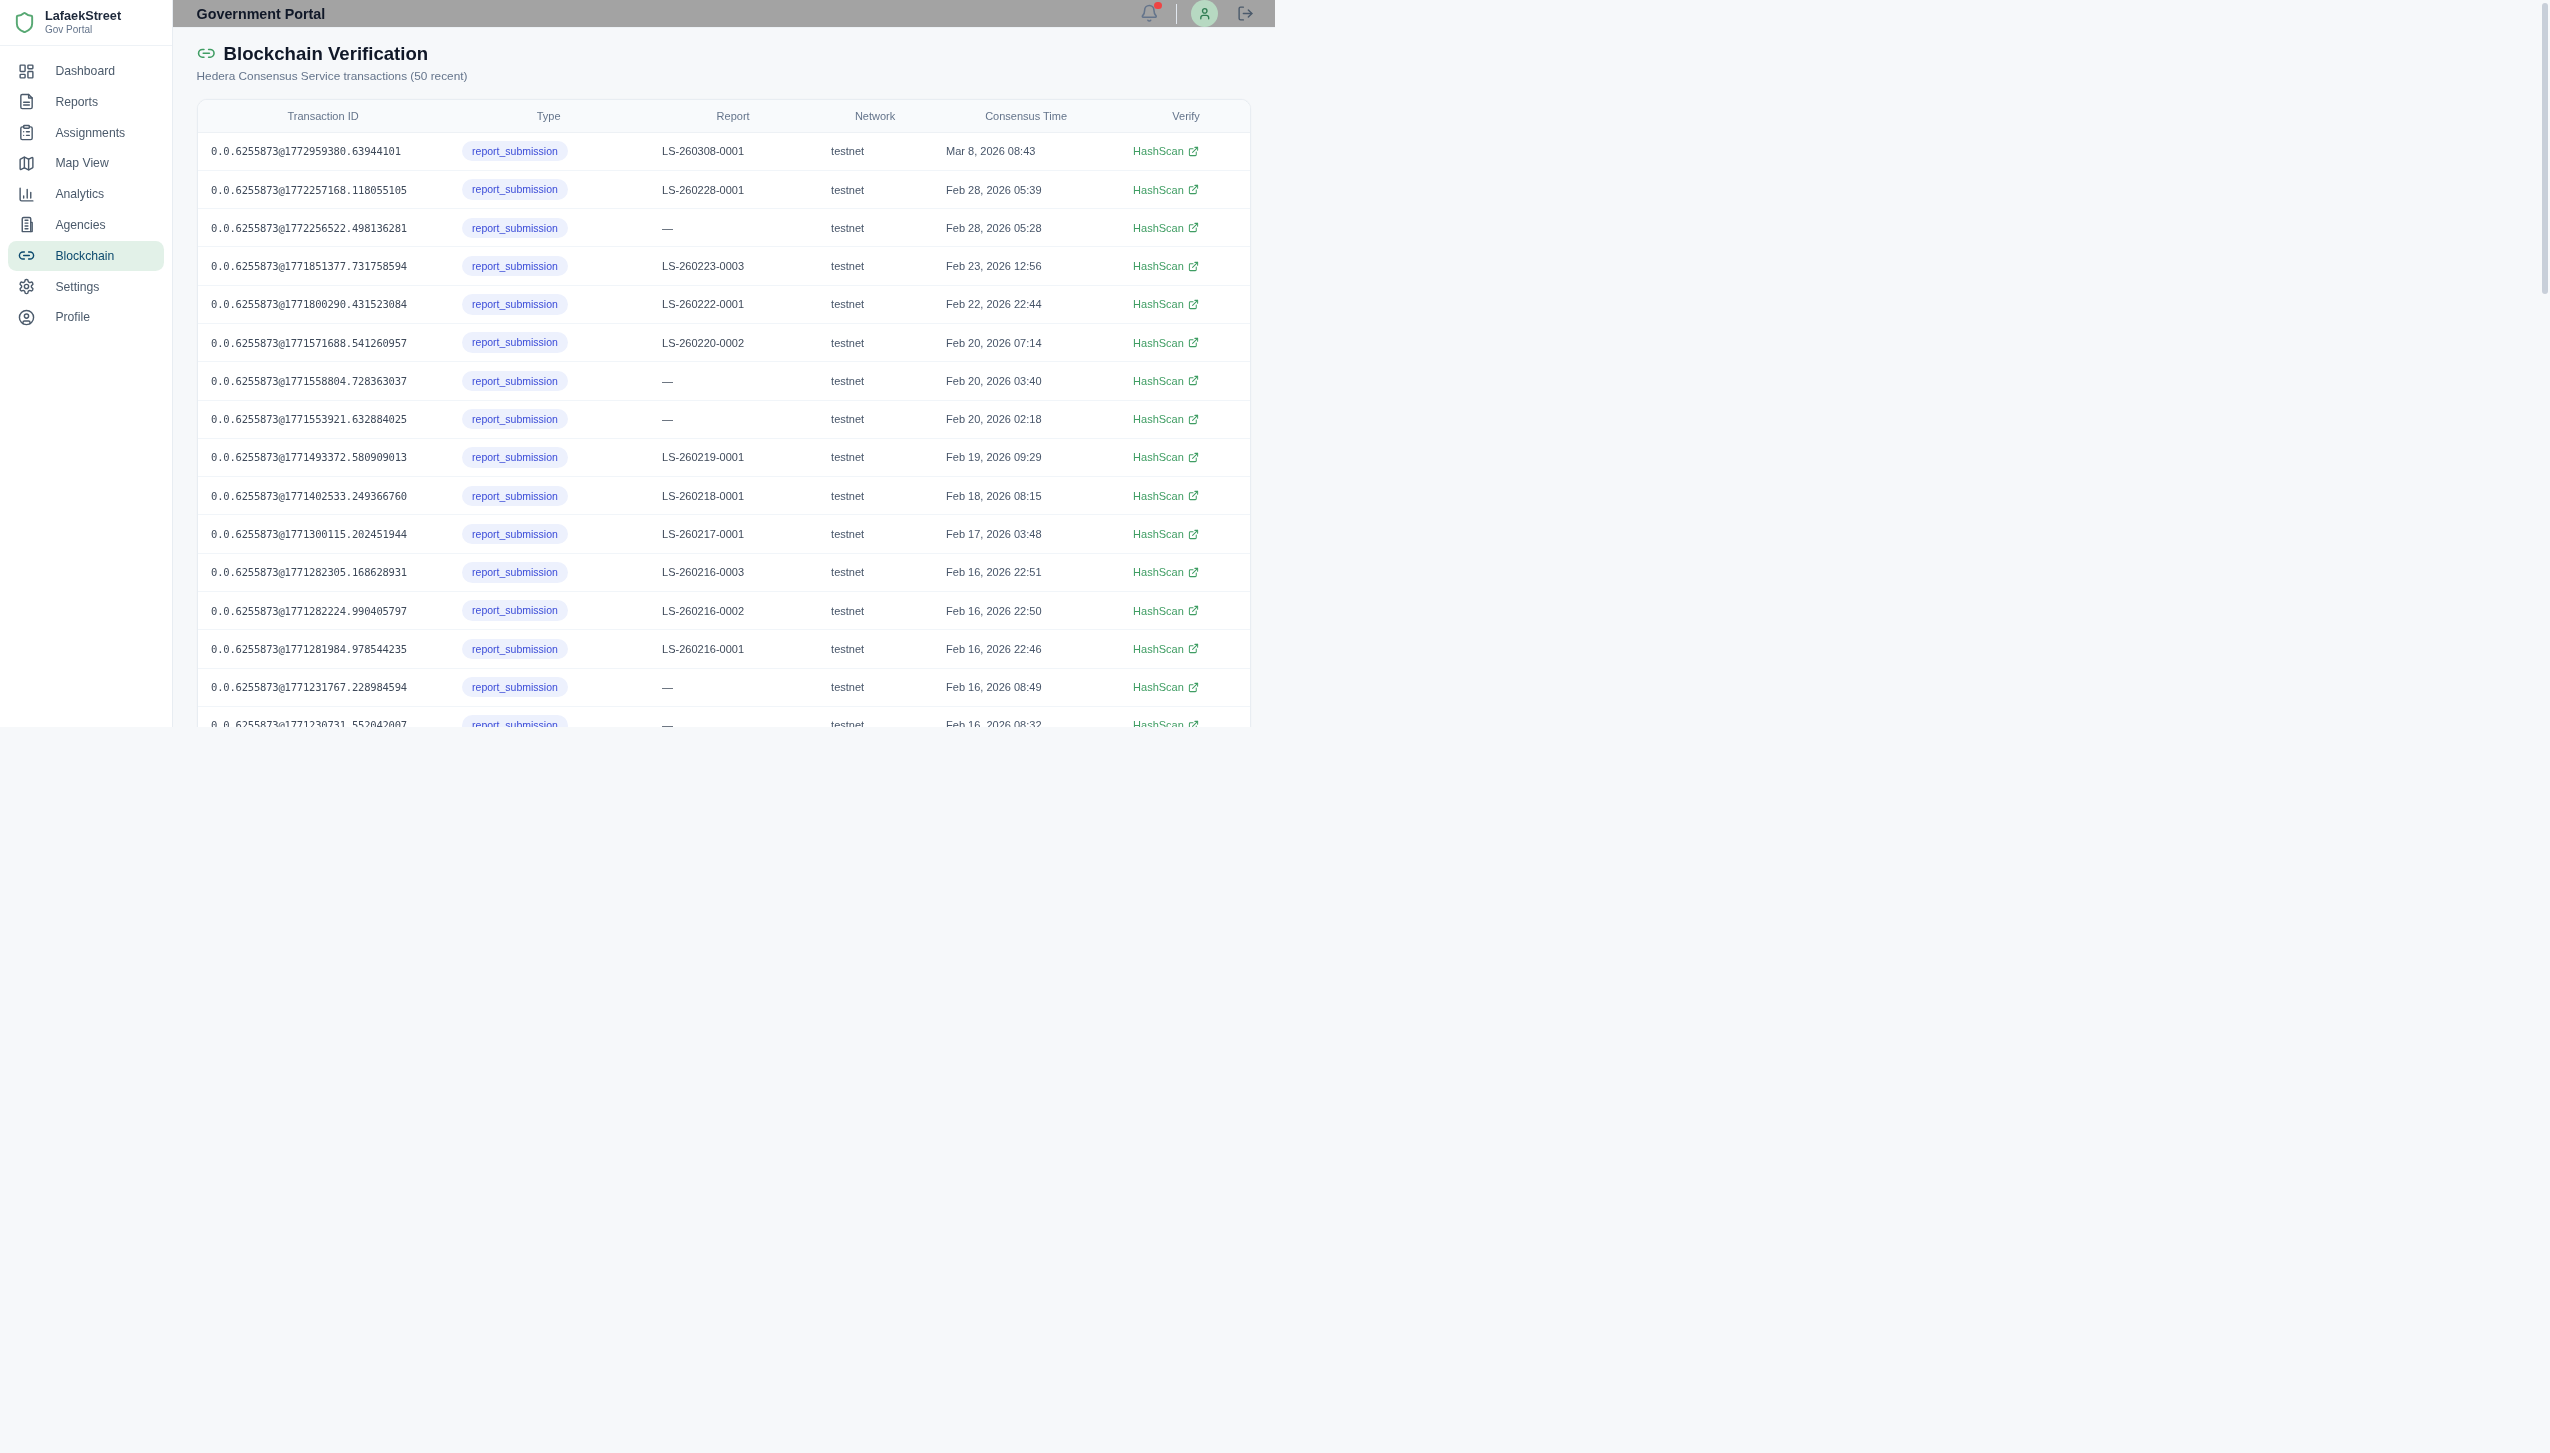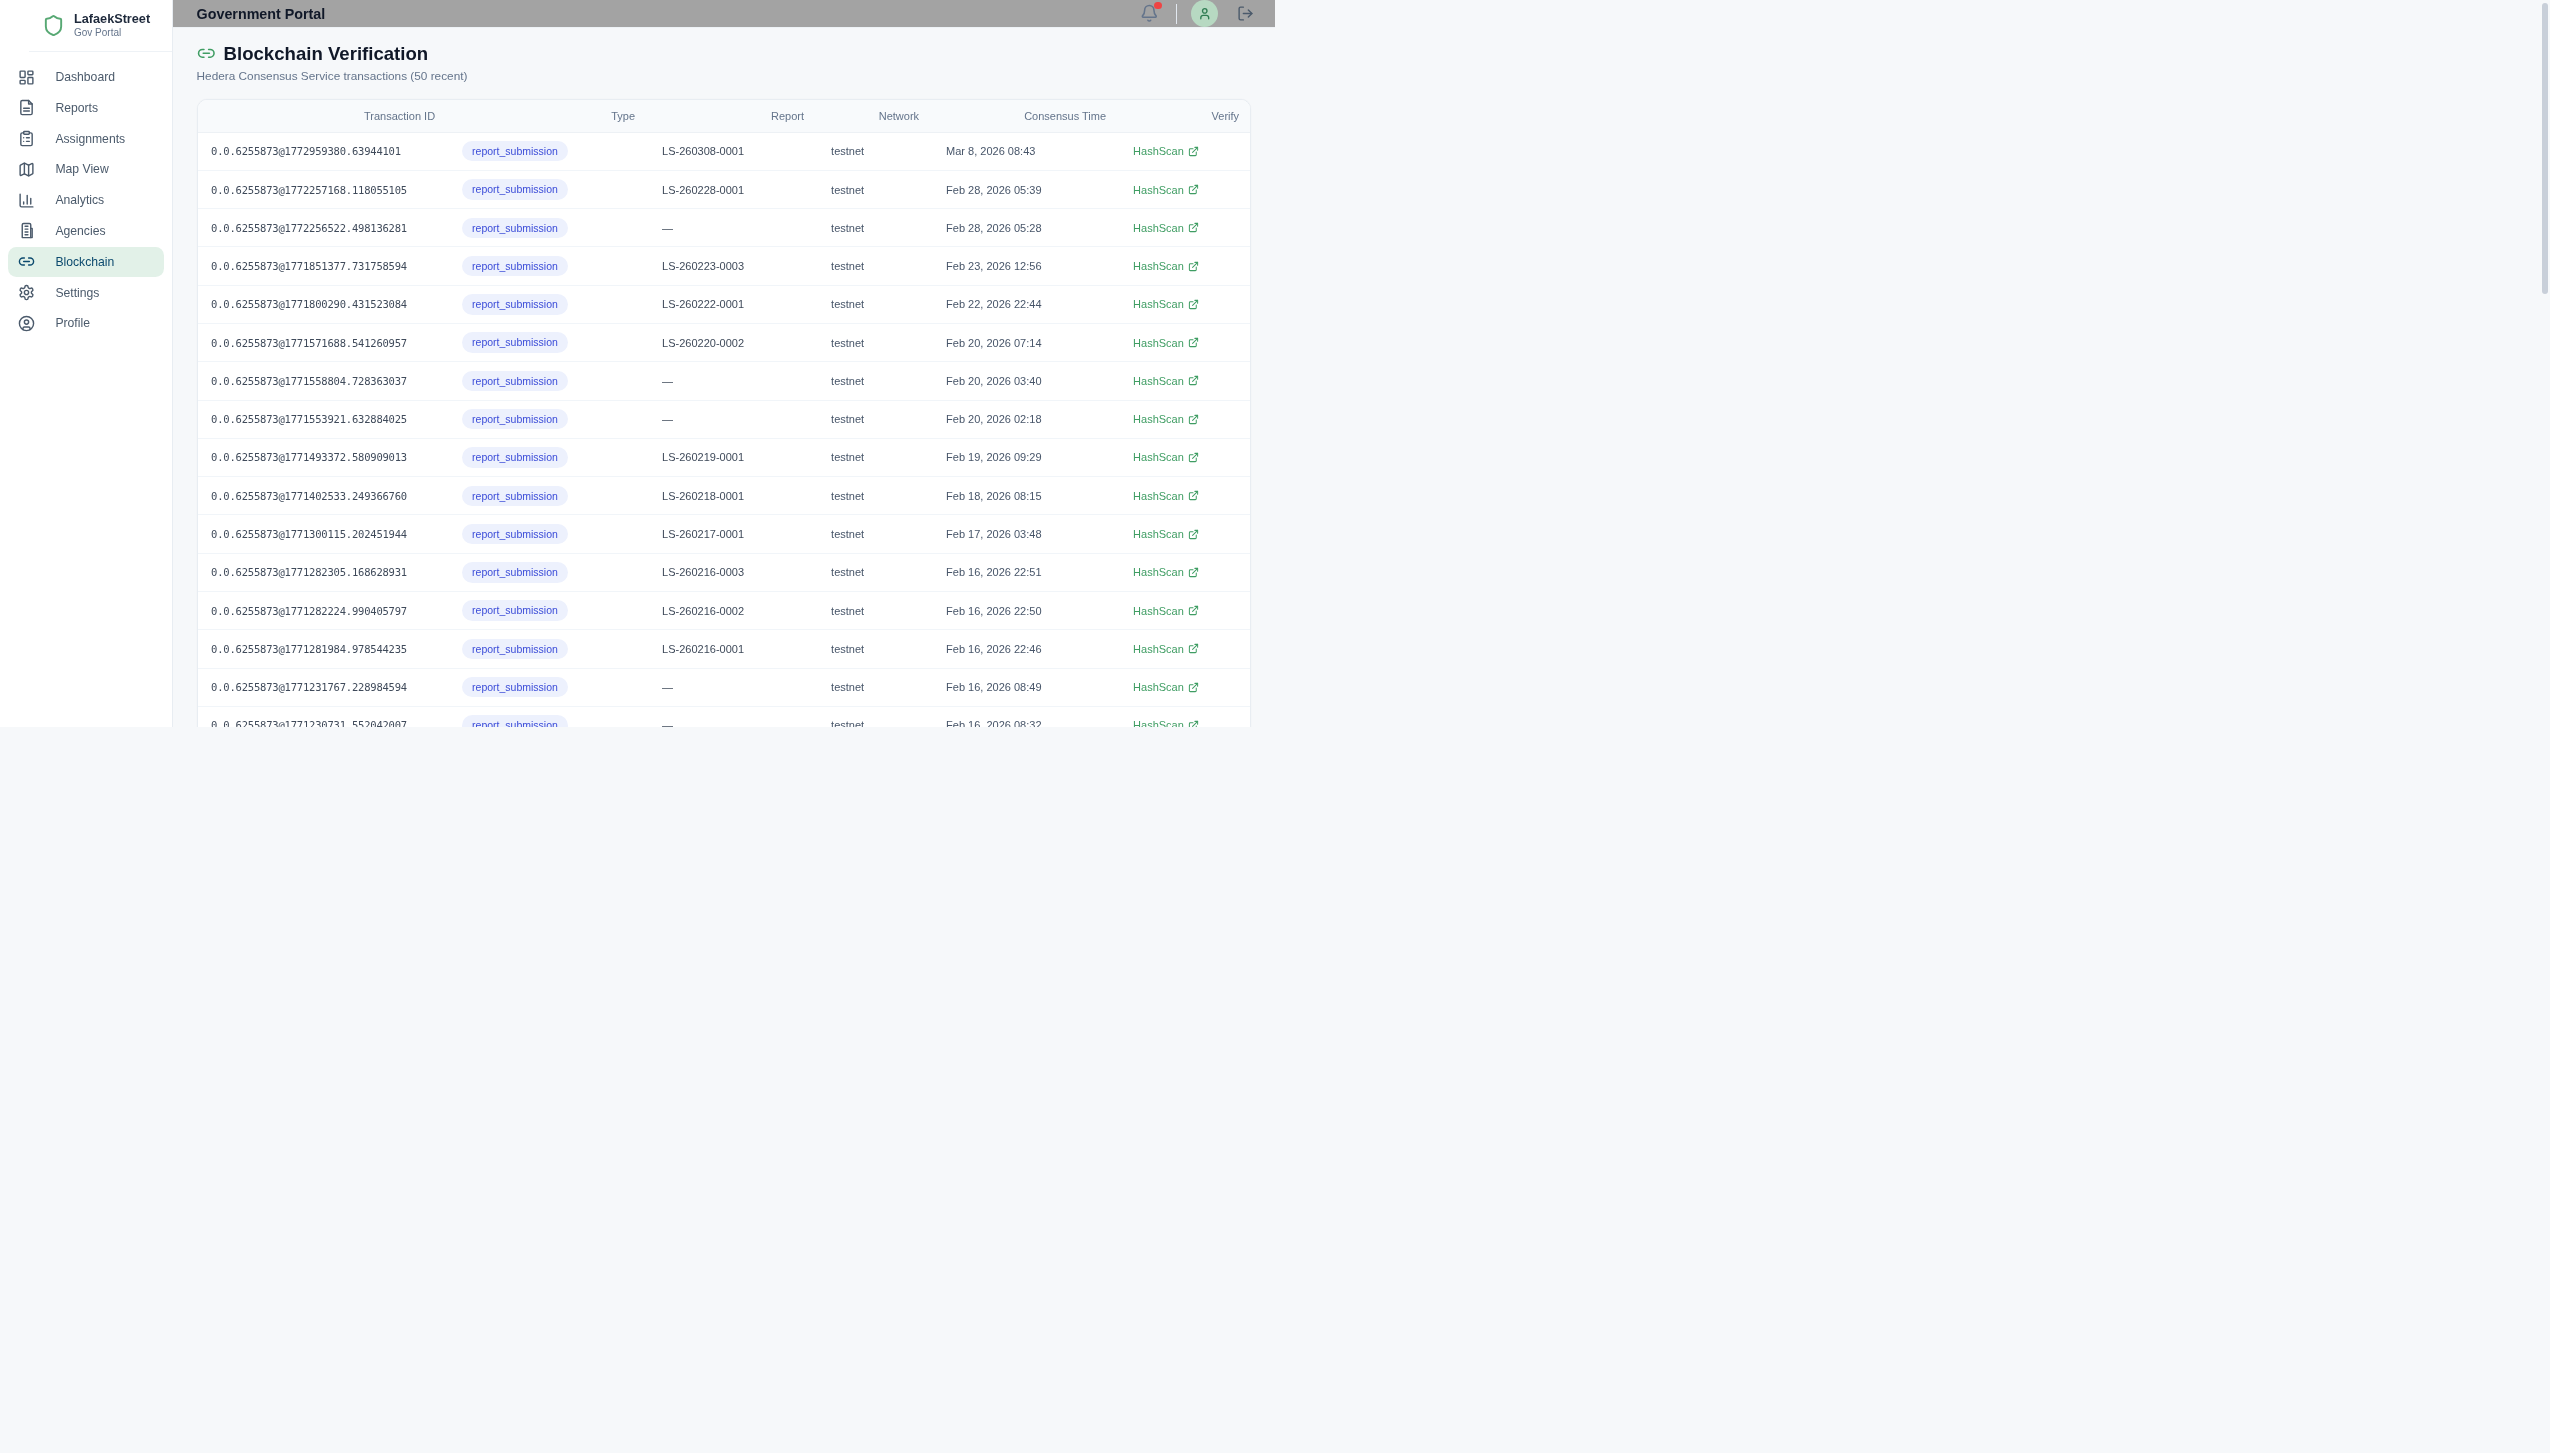--- a/index.html
+++ b/index.html
@@ -17,8 +17,8 @@
     border-right:0.8px solid #e8edf2; display:flex; flex-direction:column;
   }
   .sidebar-header {
-    height:52px; display:flex; align-items:center; gap:9.3px;
-    padding:0 12.7px; border-bottom:0.8px solid #eef2f6;margin-left:29px;
+    height:46px; display:flex; align-items:center; gap:9.3px;
+    padding:0 12.7px; border-bottom:0.8px solid #eef2f6;
   }
   .brand-logo { width:23px; height:23px; color:#57a873; flex:0 0 auto; }
   .brand-name { font-size:12.7px; font-weight:700; color:#1e293b; line-height:1.15; }

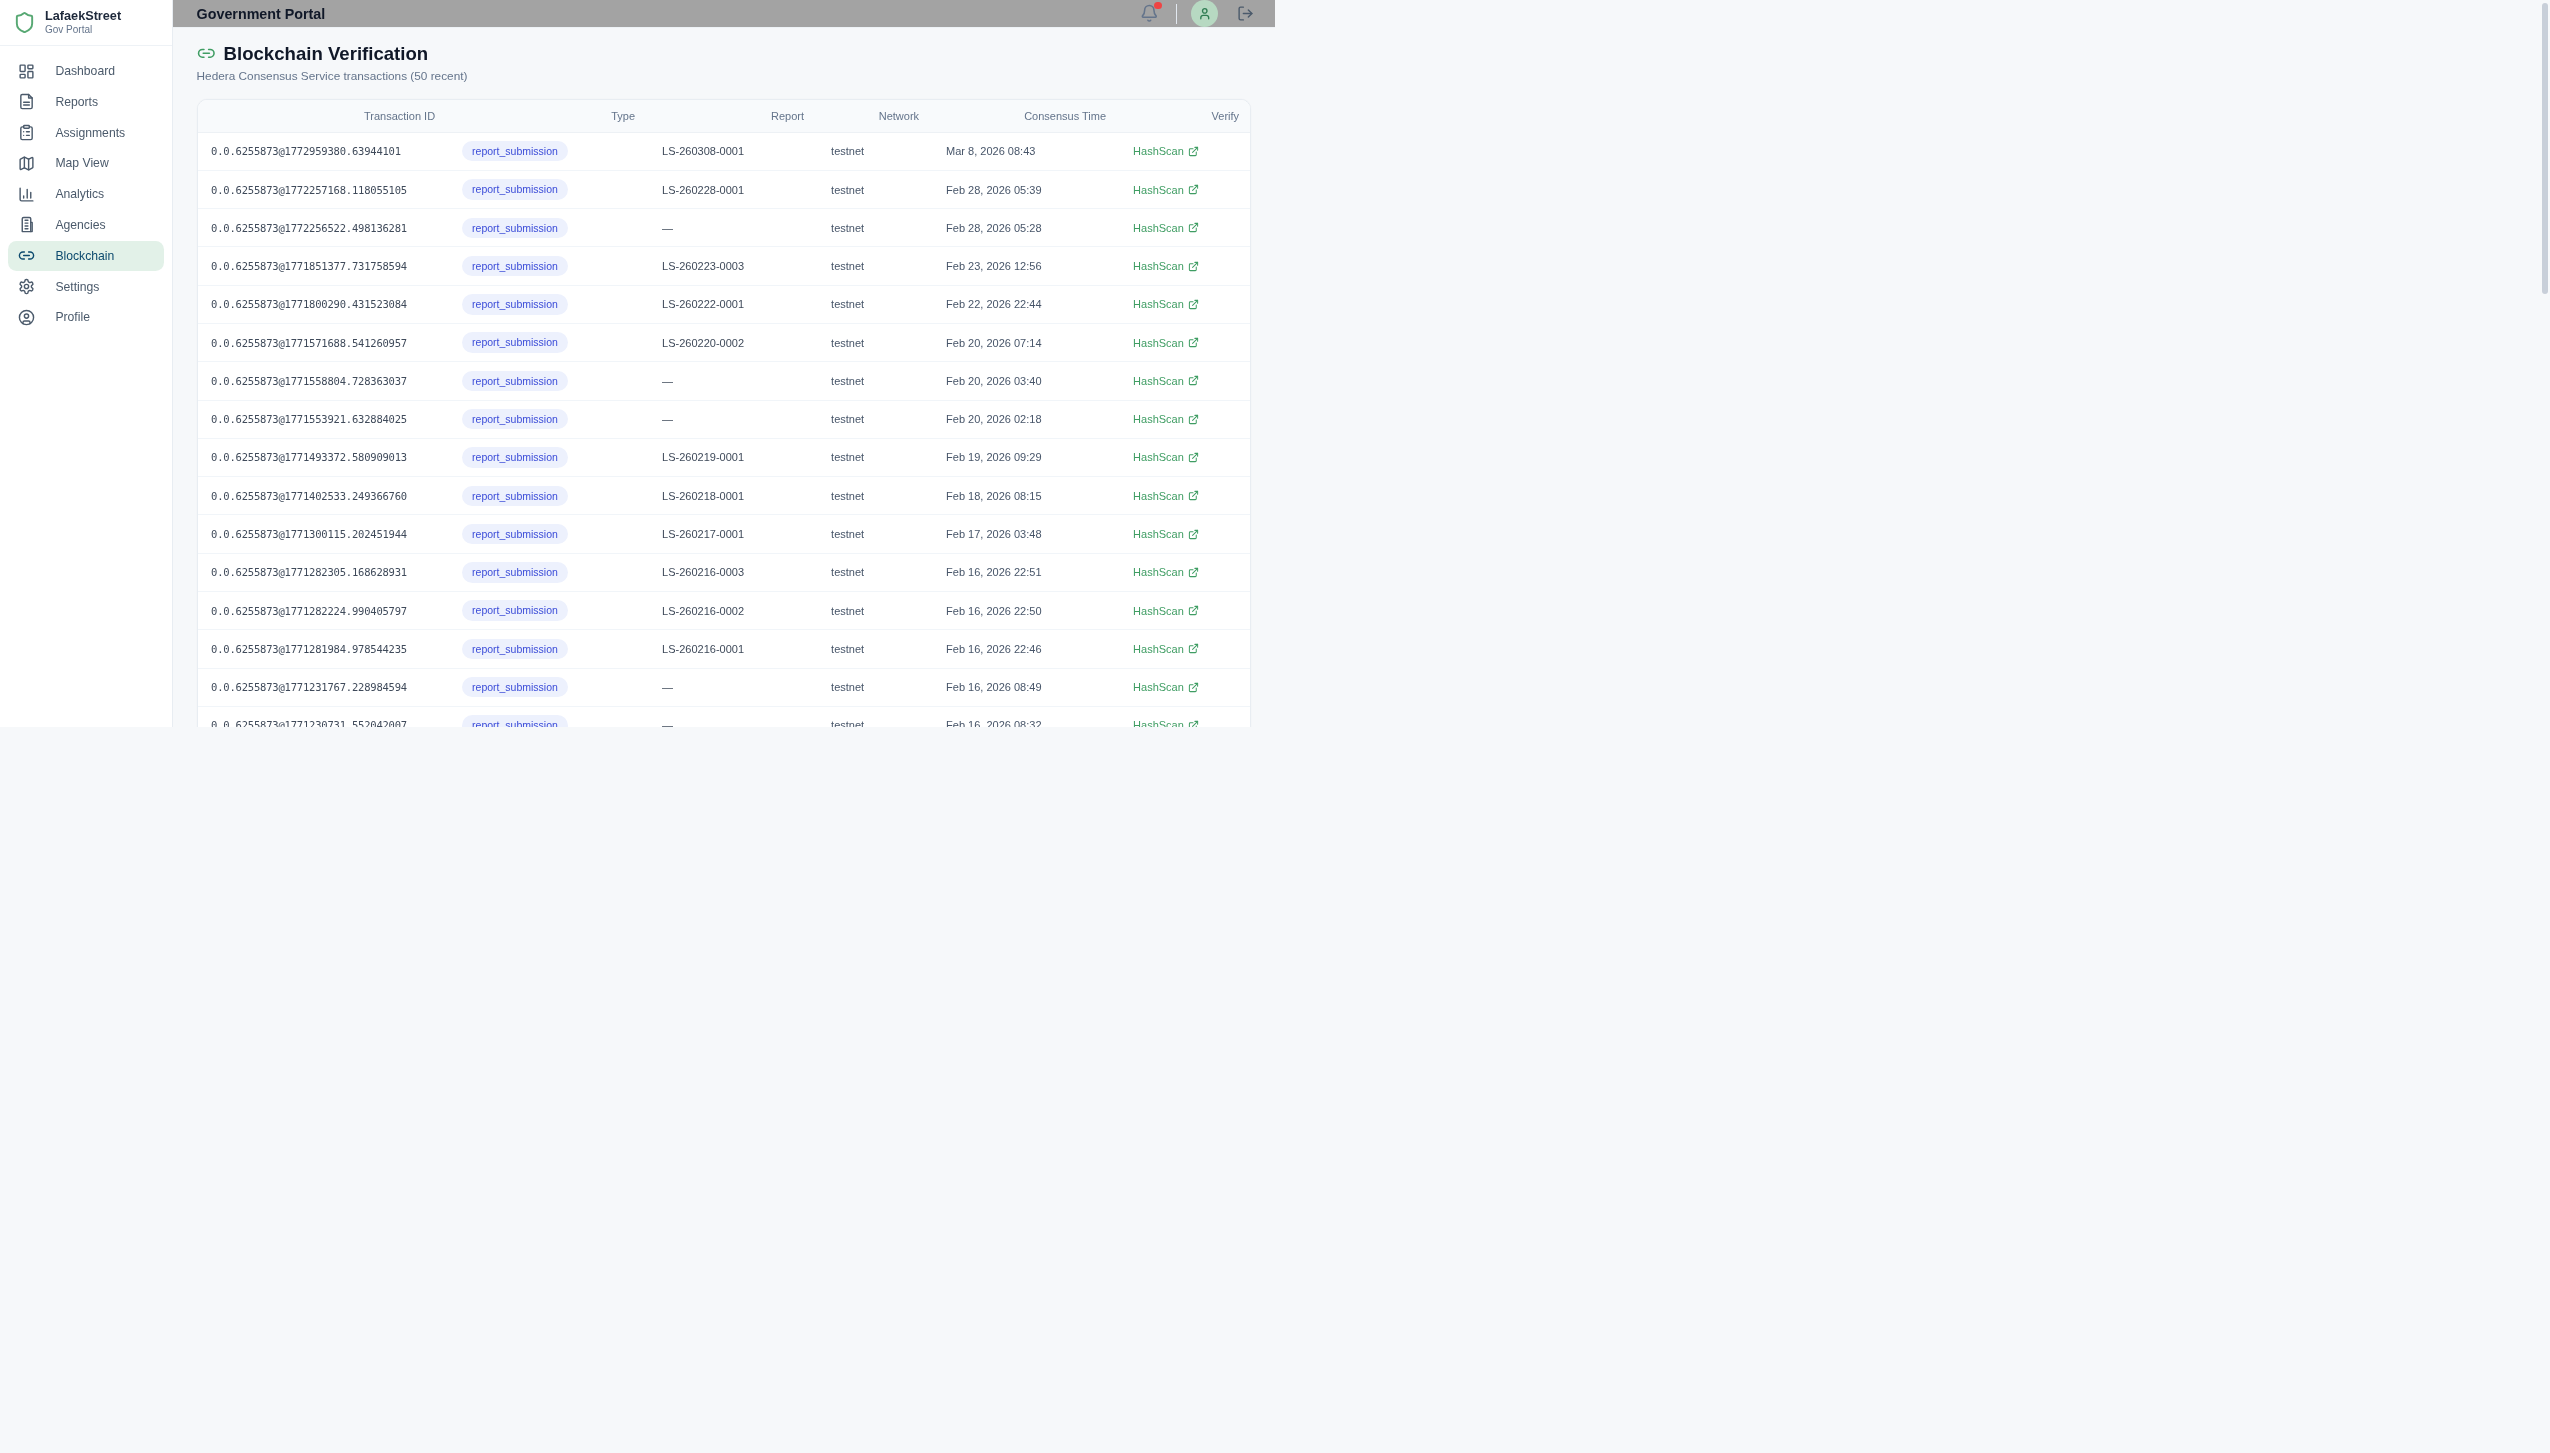--- a/index.html
+++ b/index.html
@@ -71,7 +71,7 @@
   }
   table { width:100%; border-collapse:collapse; table-layout:fixed; }
   thead th {
-    background:#f8fafc; text-align:right; font-size:11px; font-weight:500;
+    background:#f8fafc; text-align:center; font-size:11px; font-weight:500;
     color:#64748b; padding:10px 13.5px; border-bottom:0.8px solid #edf1f5;
     white-space:nowrap;
   }

